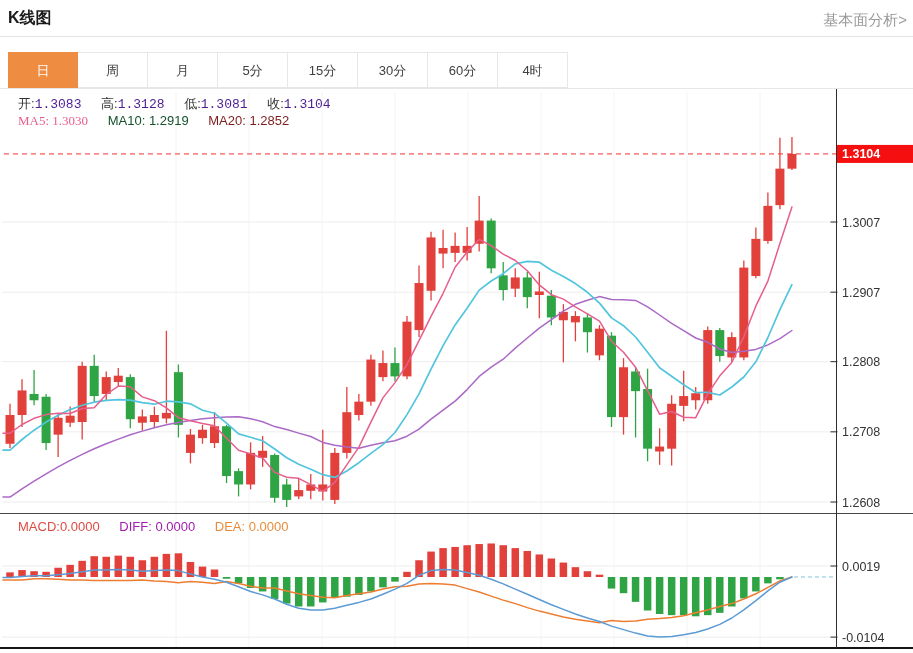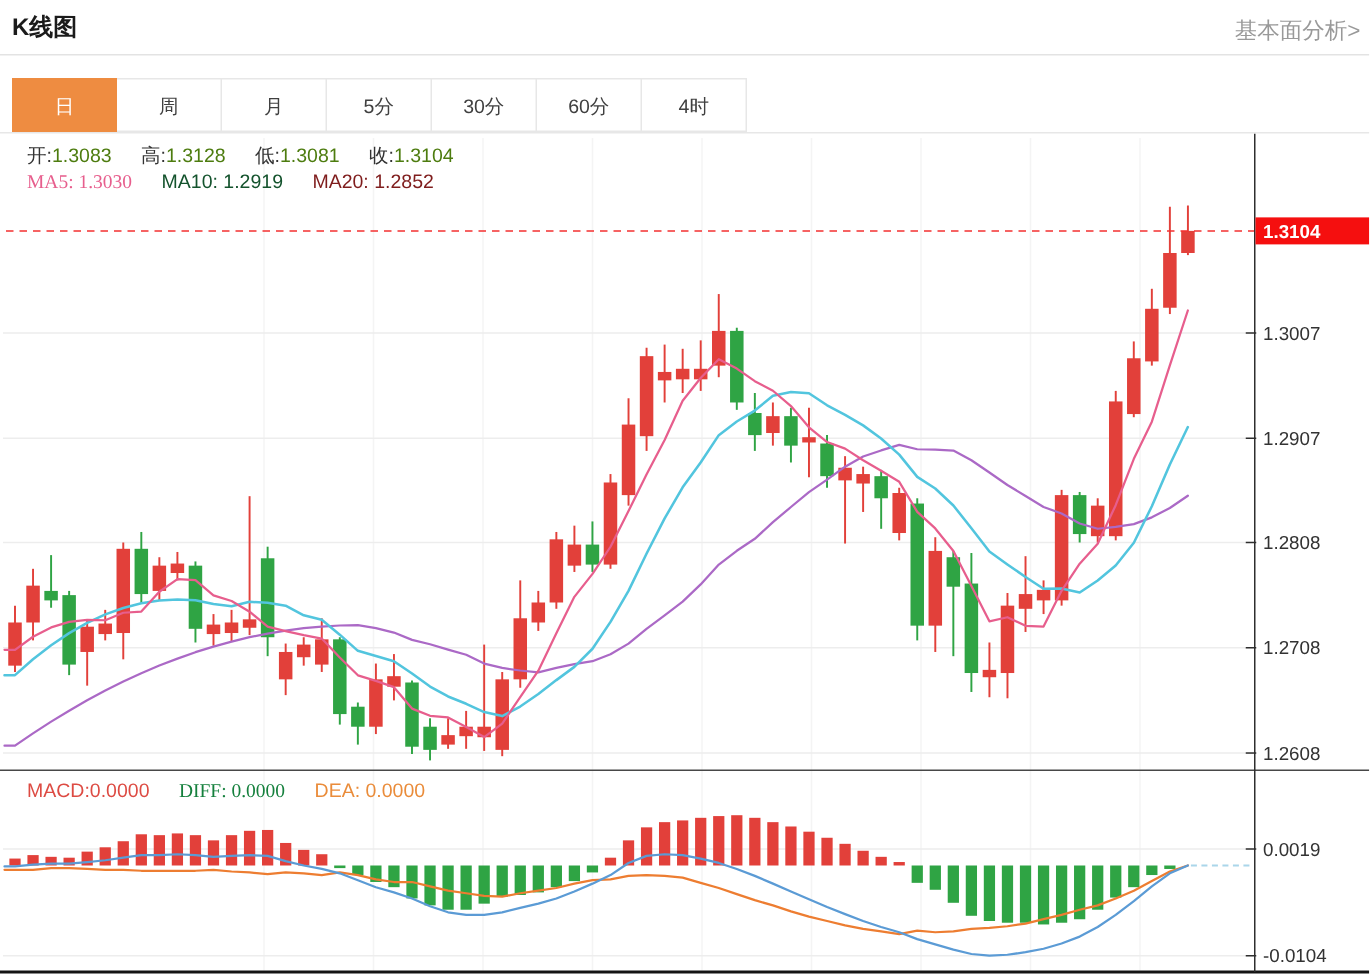--- a/index.html
+++ b/index.html
@@ -42,6 +42,7 @@
       <div class="tab">周</div>
       <div class="tab">月</div>
       <div class="tab">5分</div>
+      <div class="tab">15分</div>
       <div class="tab">30分</div>
       <div class="tab">60分</div>
       <div class="tab">4时</div>

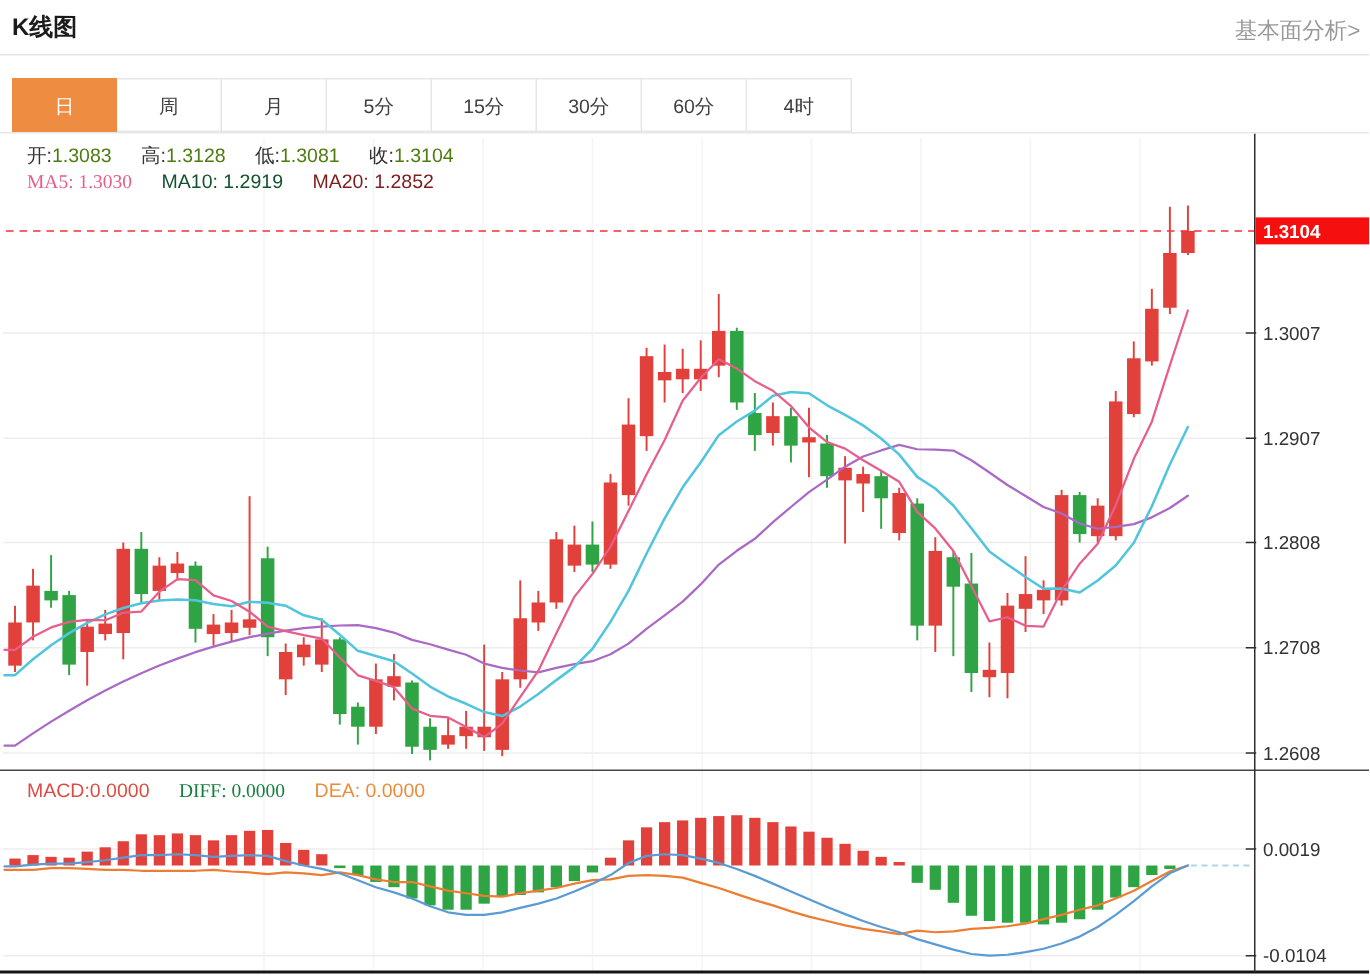--- a/index.html
+++ b/index.html
@@ -21,7 +21,7 @@
   .legend-ma{top:113px;}
   .legend-macd{top:519px;}
   .lab{color:#333;}
-  .red{color:#4d7c0f;}
+  .red{color:#4c1d95;font-family:Liberation Mono, monospace;}
   .c-ma5{color:#e75e8d;font-family:Liberation Serif, serif;}
   .c-ma10{color:#14532d;}
   .c-ma20{color:#7f1d1d;}

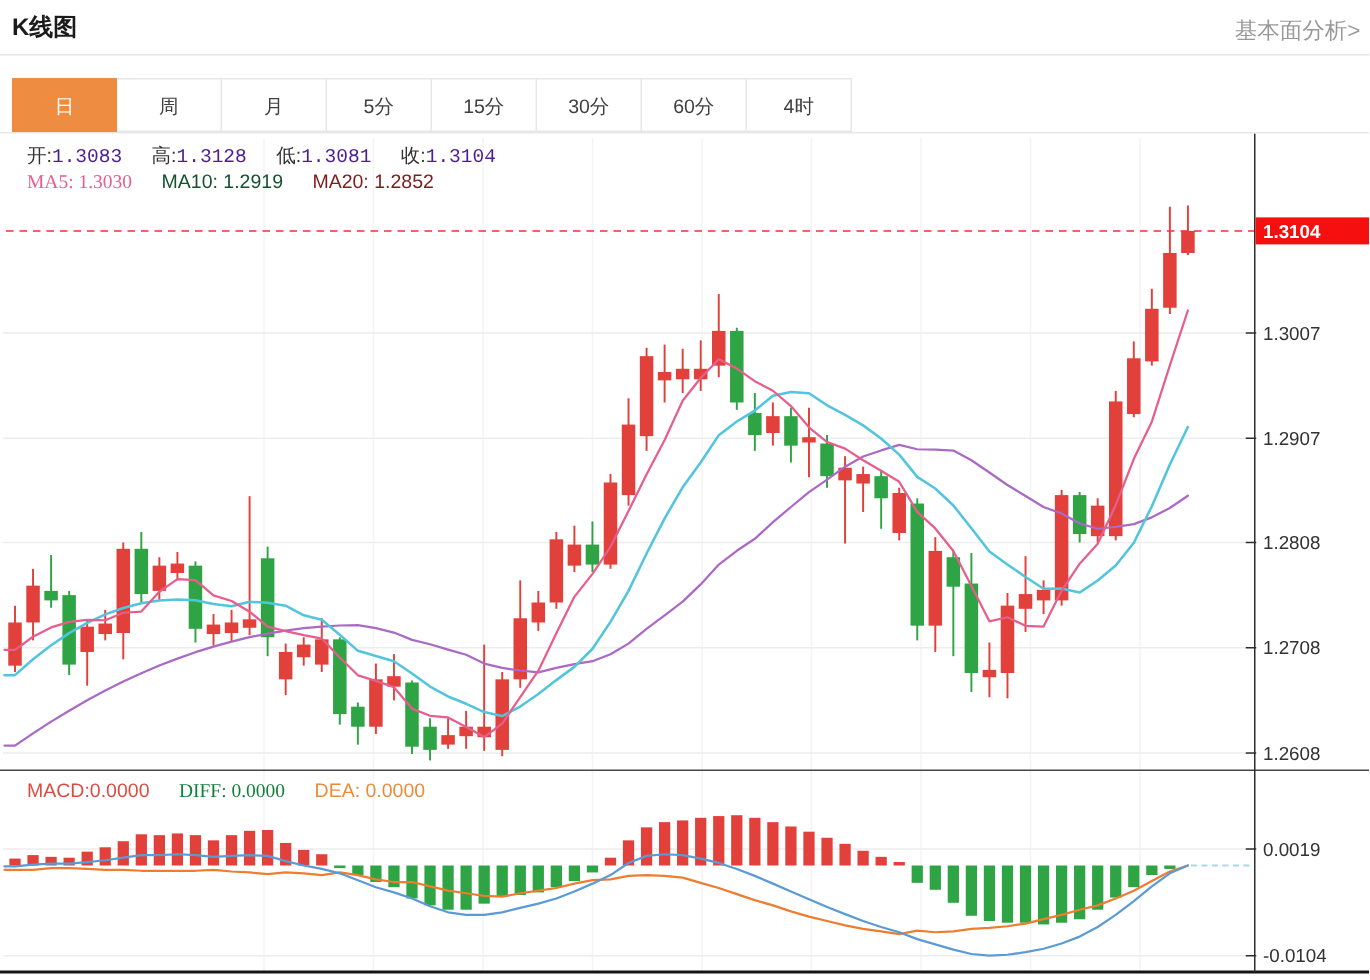--- a/index.html
+++ b/index.html
@@ -26,7 +26,7 @@
   .c-ma10{color:#14532d;}
   .c-ma20{color:#7f1d1d;}
   .c-macd{color:#dd4b43;}
-  .c-diff{color:#15803d;font-family:Liberation Serif, serif;}
+  .c-diff{color:#a21caf;}
   .c-dea{color:#ea8c3a;}
 </style>
 </head>

